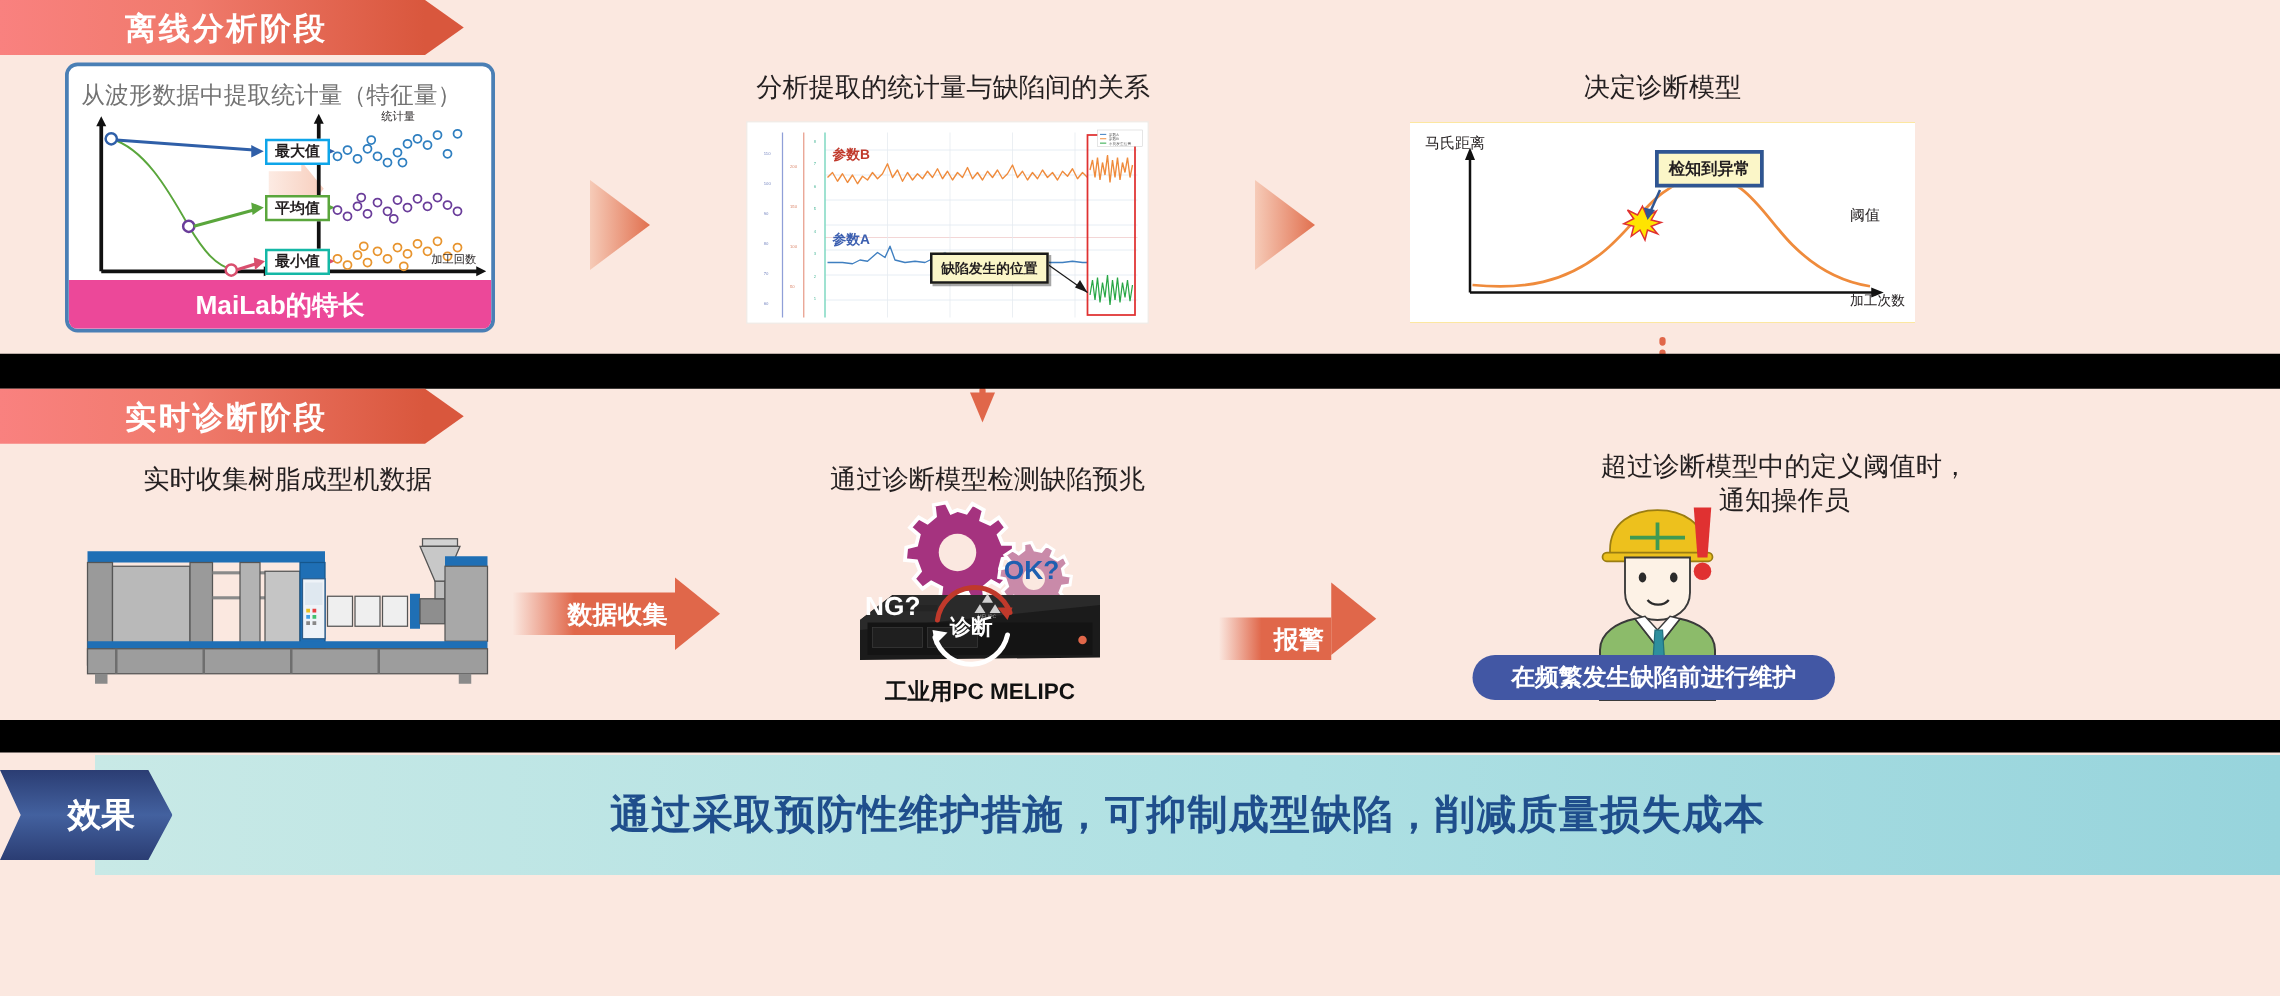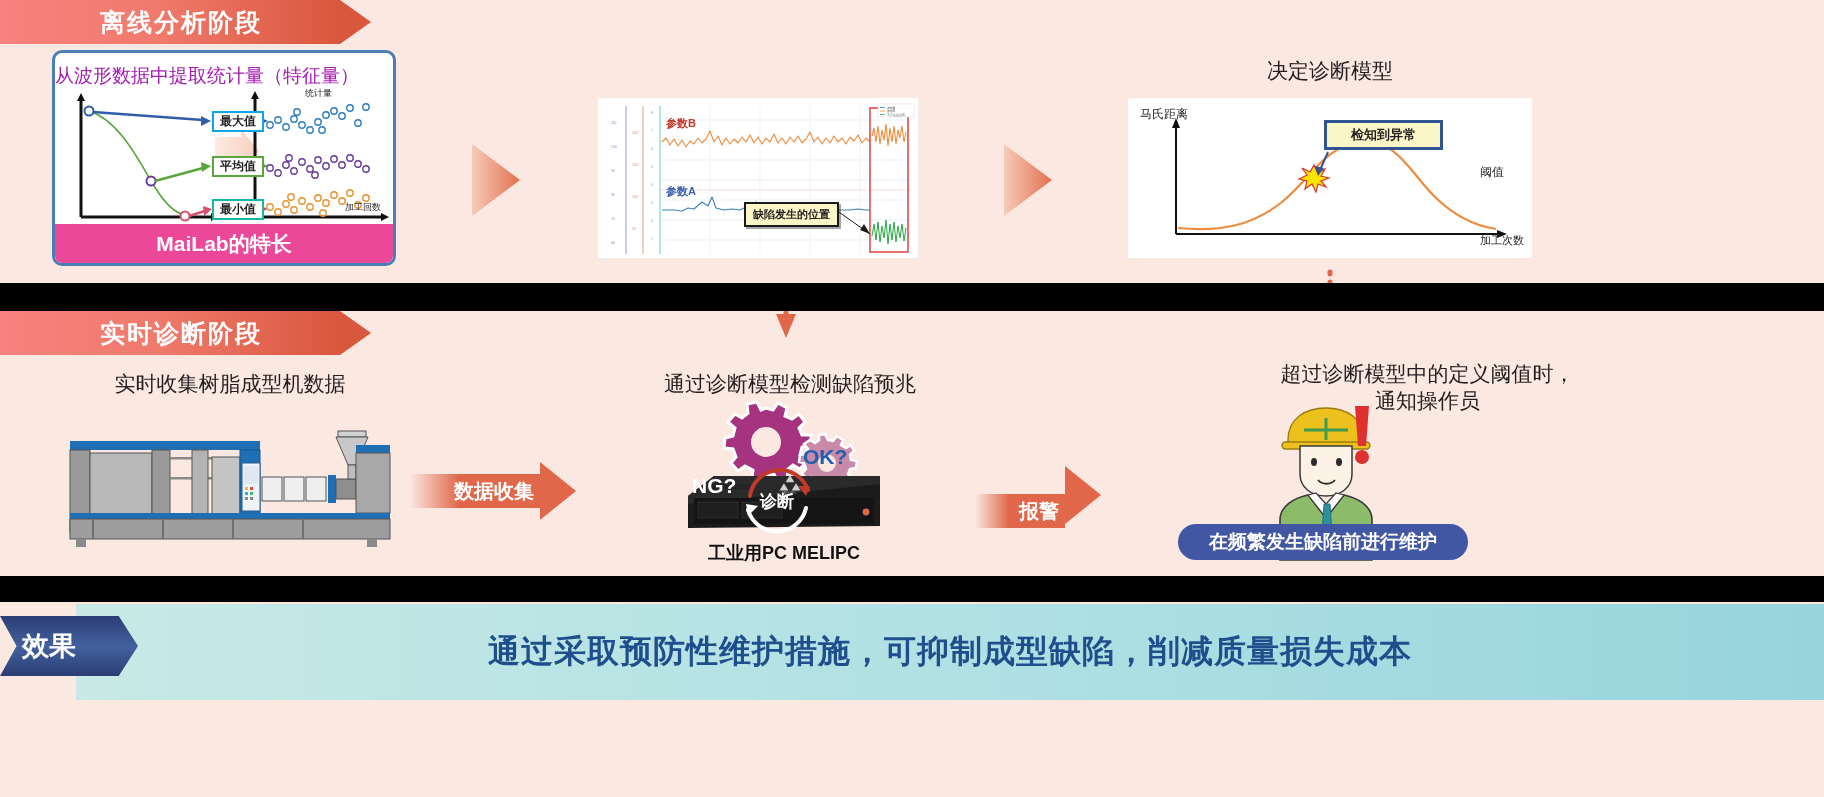--- a/index.html
+++ b/index.html
@@ -38,7 +38,7 @@
     position: absolute; left: 52px; top: 50px; width: 344px; height: 216px;
     border: 3px solid #4a7fb5; border-radius: 10px; background: #fff; overflow: hidden;
   }
-  .card1-head { position: absolute; left: 0; top: 10px; font-size: 19px; color: #a21caf; white-space: nowrap; }
+  .card1-head { position: absolute; left: 10px; top: 10px; font-size: 19px; color: #737373; white-space: nowrap; }
   .card1-foot {
     position: absolute; left: 0; bottom: 0; width: 100%; height: 39px; background: #ec4899;
     color: #fff; font-size: 21px; font-weight: bold; display: flex; align-items: center; justify-content: center;

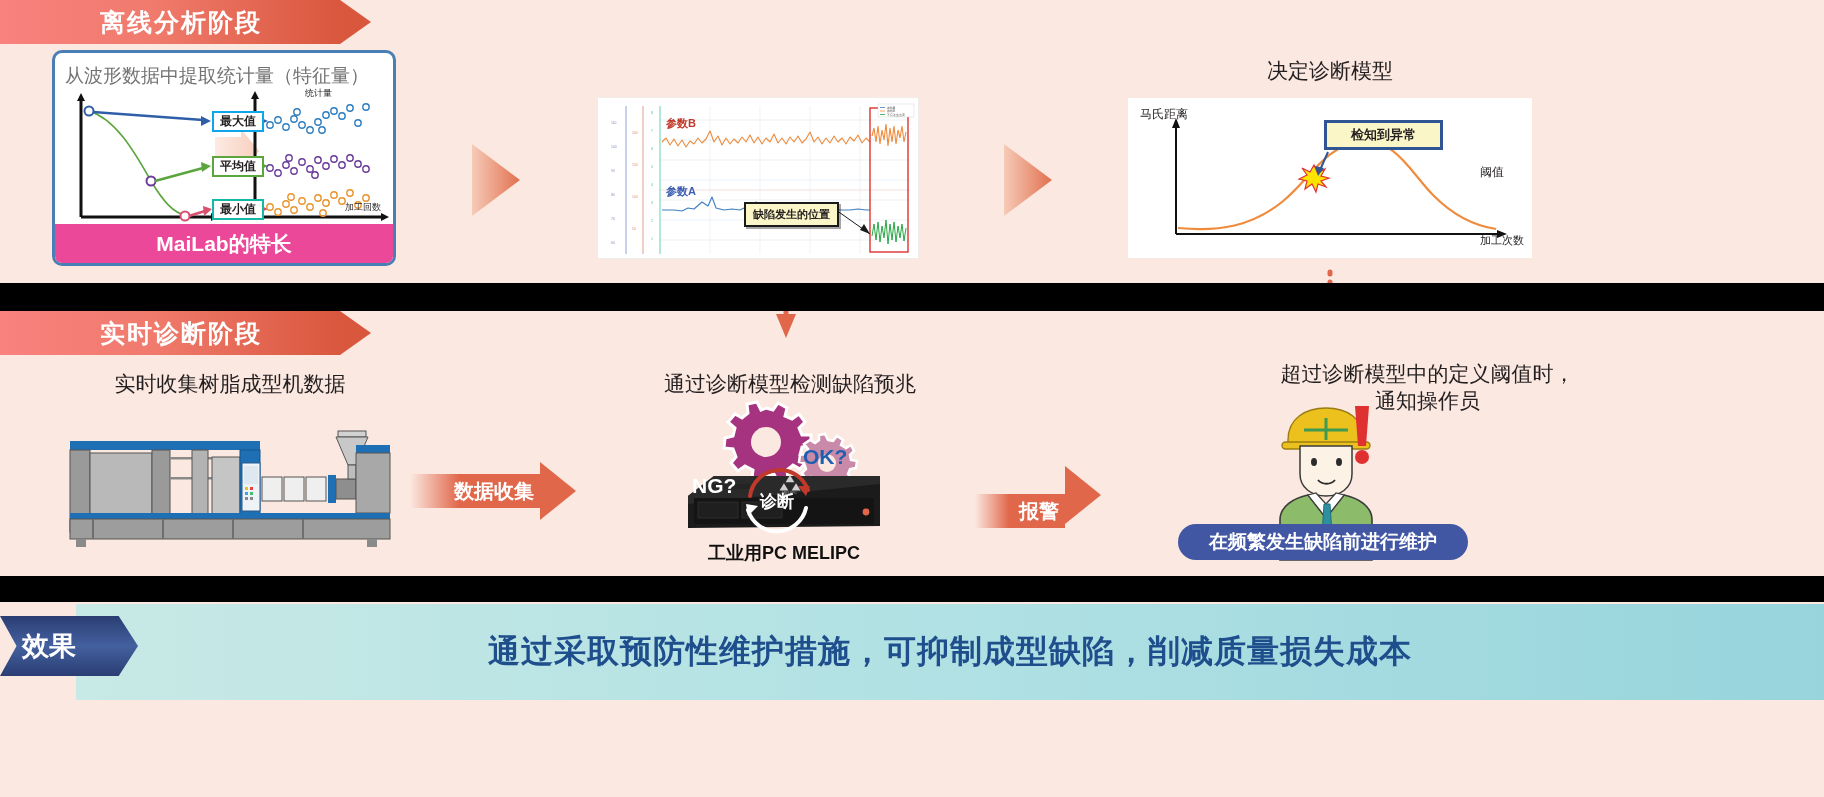--- a/index.html
+++ b/index.html
@@ -250,6 +250,7 @@
     <polygon points="4,4 52,40 4,76" fill="url(#cg1)"></polygon>
   </svg>
 
+  <div class="panel-title" style="left:605px; top:57px; width:306px;">分析提取的统计量与缺陷间的关系</div>
 
   <div class="card2">
     <svg width="320" height="160" viewBox="0 0 320 160">

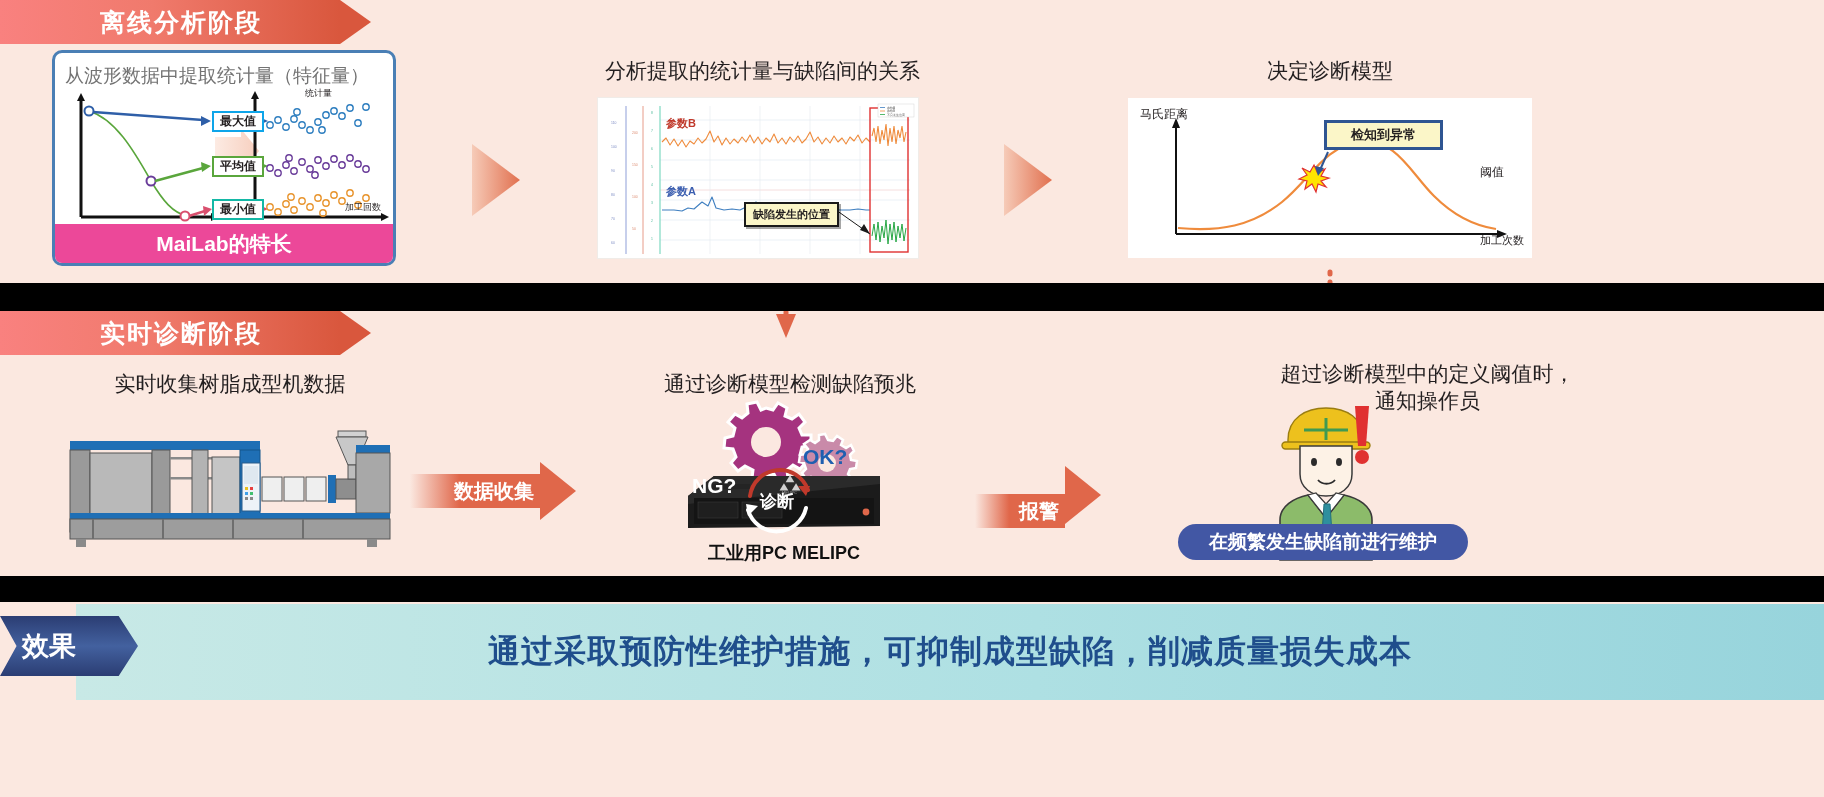--- a/index.html
+++ b/index.html
@@ -77,7 +77,7 @@
   .c3-thr { position: absolute; right: 28px; top: 66px; font-size: 12px; color: #231f20; white-space: nowrap; }
   .c3-callout {
     position: absolute; left: 196px; top: 22px; background: #fbf6c8; border: 3px solid #2f5592;
-    font-size: 13px; font-weight: bold; color: #231f20; padding: 3px 24px; white-space: nowrap;
+    font-size: 13px; font-weight: bold; color: #231f20; padding: 3px 8px; white-space: nowrap;
   }
 
   

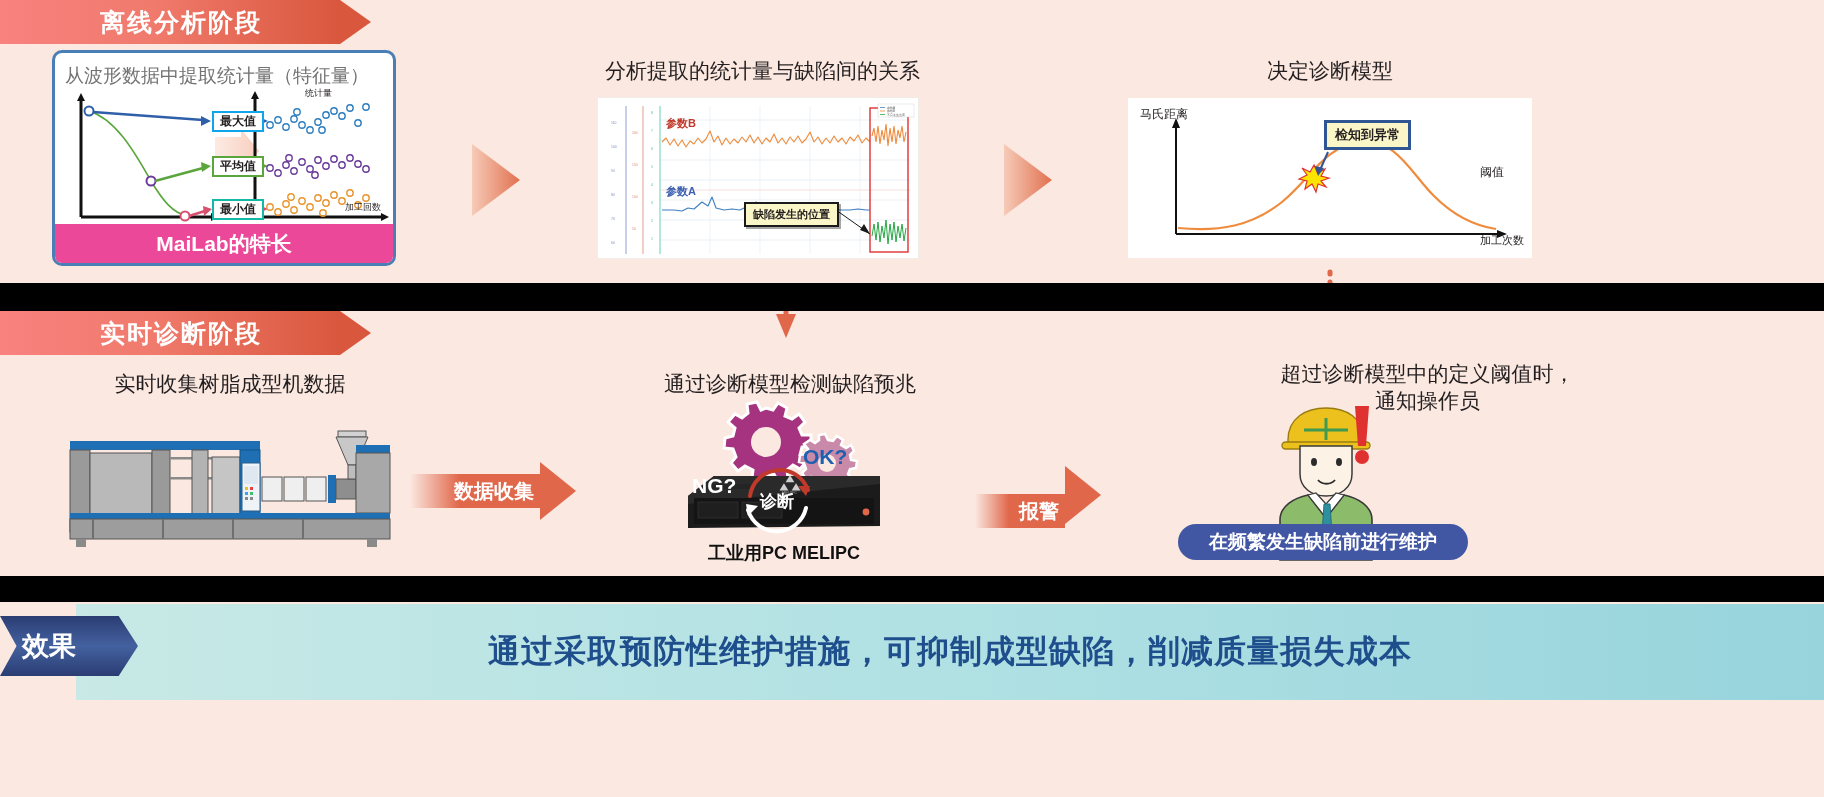--- a/index.html
+++ b/index.html
@@ -116,9 +116,9 @@
   }
   .effect-bar .txt { color: #1f4e8c; font-size: 32px; font-weight: bold; letter-spacing: 1px; white-space: nowrap; }
   .effect-tag {
-    position: absolute; left: 0; top: 616px; width: 138px; height: 60px;
+    position: absolute; left: 0; top: 616px; width: 138px; height: 72px;
     background: linear-gradient(180deg, #2b3d73 0%, #43619f 50%, #2b3d73 100%);
-    display: flex; align-items: center; padding-left: 22px;
+    display: flex; align-items: center; padding-left: 54px;
     color: #fff; font-size: 27px; font-weight: bold;
     clip-path: polygon(0 0, 86% 0, 100% 50%, 86% 100%, 0 100%, 12% 50%);
   }

